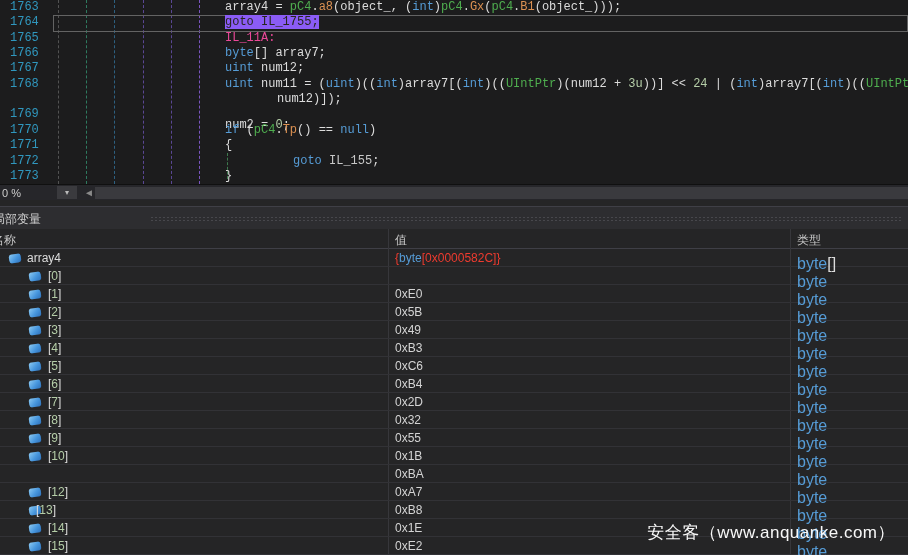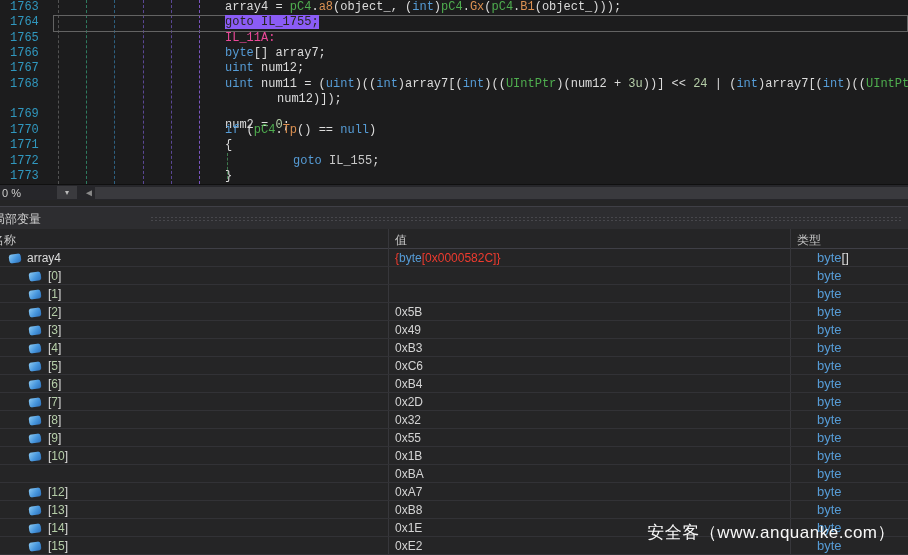--- a/index.html
+++ b/index.html
@@ -46,7 +46,7 @@
   .lrow { position:relative; width:908px; height:18px; border-bottom:1px solid #323236; }
   .cell-name { position:absolute; left:0; top:0; width:388px; height:18px; color:#dcdcdc; font-size:12px; line-height:18px; overflow:hidden; }
   .cell-value { position:absolute; left:395px; top:0; width:388px; height:18px; color:#d4d4d4; font-size:12px; line-height:18px; overflow:hidden; }
-  .cell-type { position:absolute; left:797px; top:0; right:0; height:18px; color:#dcdcdc; font-size:13px; line-height:18px; overflow:hidden;margin-left:20px; }
+  .cell-type { position:absolute; left:797px; top:6px; right:0; height:18px; color:#dcdcdc; font-size:16px; line-height:18px; overflow:hidden; }
   .v-red { color:#ee3b2f; }
   .v-kw { color:#569cd6; }
   .v-num { color:#b5cea8; }

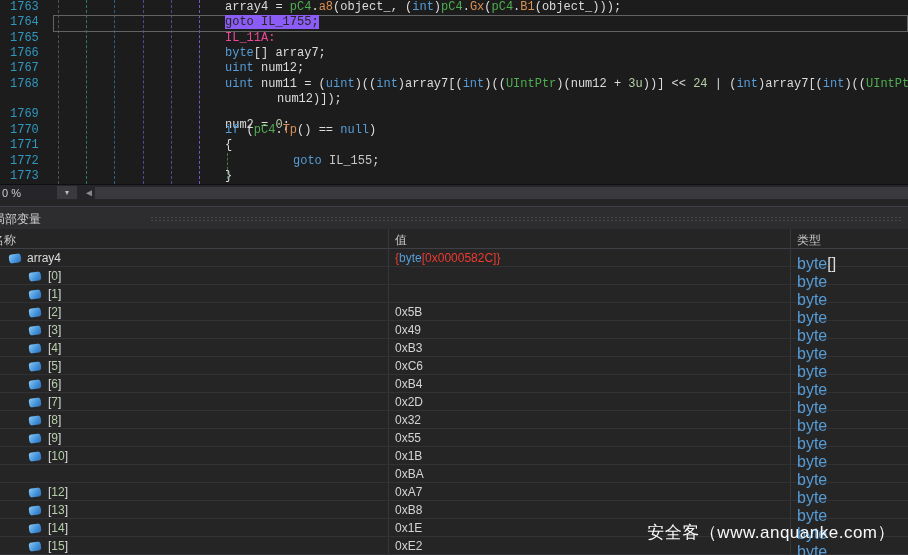--- a/index.html
+++ b/index.html
@@ -128,6 +128,7 @@
             <span class="field-icon" style="left: 29px;"></span>
             <span style="position: absolute; left: 48px;"><span>[</span><span class="v-num">1</span><span>]</span></span>
           </div>
+          <div class="cell-value">0xE0</div>
           <div class="cell-type"><span class="v-kw">byte</span></div>
         </div>
         <div class="lrow">

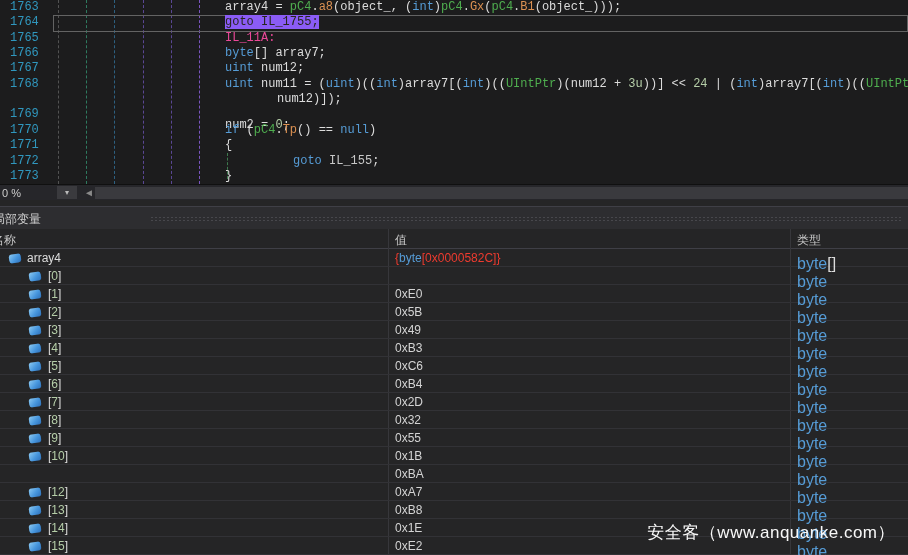--- a/index.html
+++ b/index.html
@@ -218,7 +218,7 @@
         <div class="lrow">
           <div class="cell-name">
             <span class="field-icon" style="left: 29px;"></span>
-            <span style="position: absolute; left: 48px;"><span>[</span><span class="v-num">13</span><span>]</span></span>
+            <span style="position: absolute; left: 36px;"><span>[</span><span class="v-num">13</span><span>]</span></span>
           </div>
           <div class="cell-value">0xB8</div>
           <div class="cell-type"><span class="v-kw">byte</span></div>

